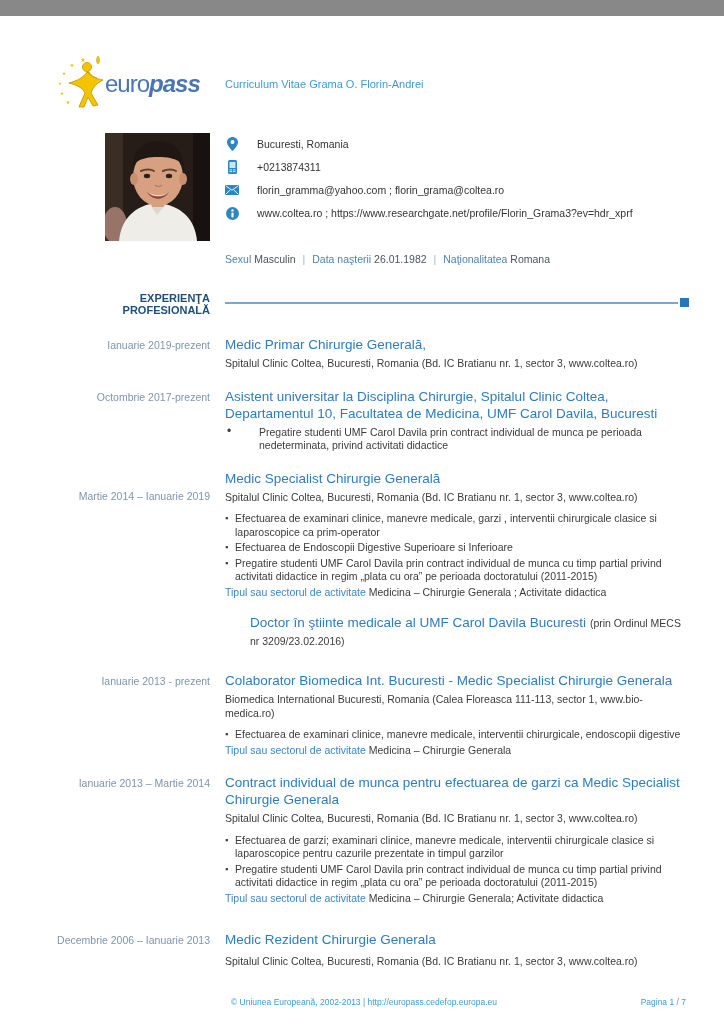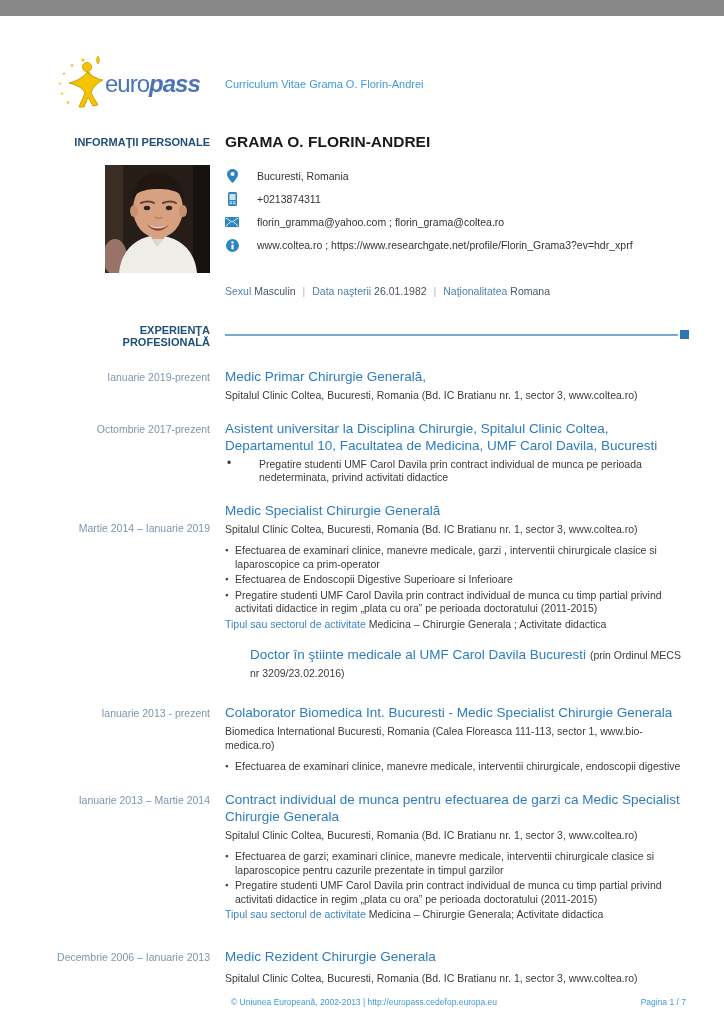--- a/index.html
+++ b/index.html
@@ -103,10 +103,6 @@
       <div class="doc-title">Curriculum Vitae Grama O. Florin-Andrei</div>
     </div>
 
-    <div class="row name-row">
-      <div class="leftcol section-label">INFORMAŢII PERSONALE</div>
-      <div class="person-name">GRAMA O. FLORIN-ANDREI</div>
-    </div>
 
     <div class="row photo-row">
       <div class="leftcol photo-wrap">

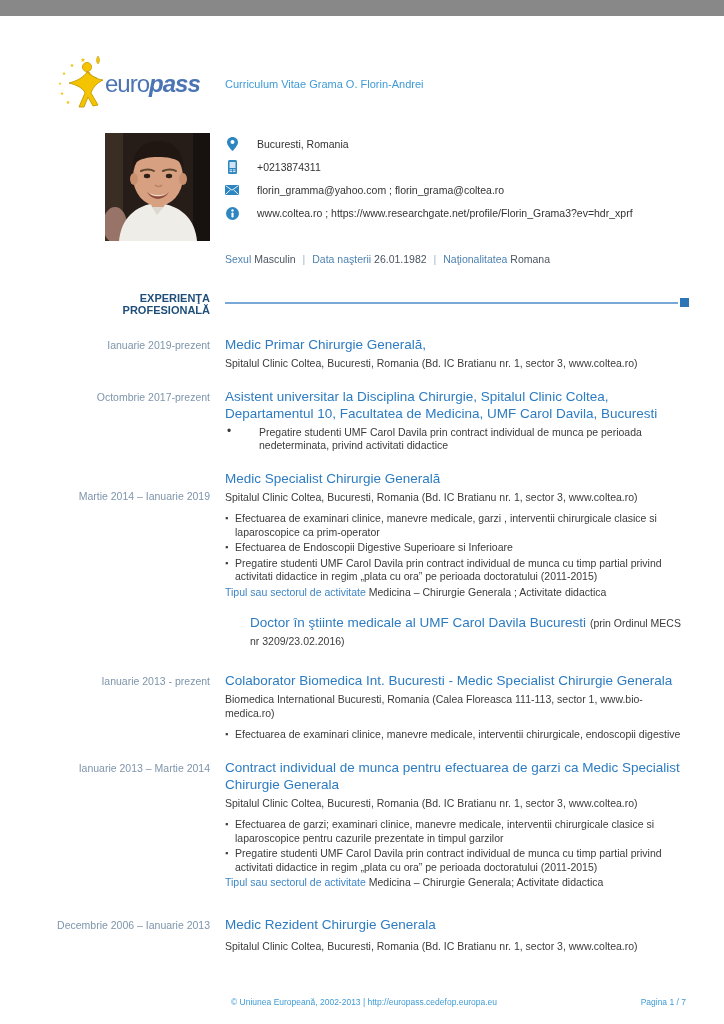--- a/index.html
+++ b/index.html
@@ -244,6 +244,10 @@
         <div class="bullets">
           <div class="bullet square">Efectuarea de examinari clinice, manevre medicale, interventii chirurgicale, endoscopii digestive</div>
         </div>
+        <div class="sector">
+          <span class="lbl">Tipul sau sectorul de activitate</span>
+          <span class="val">Medicina – Chirurgie Generala</span>
+        </div>
       </div>
     </div>
 

